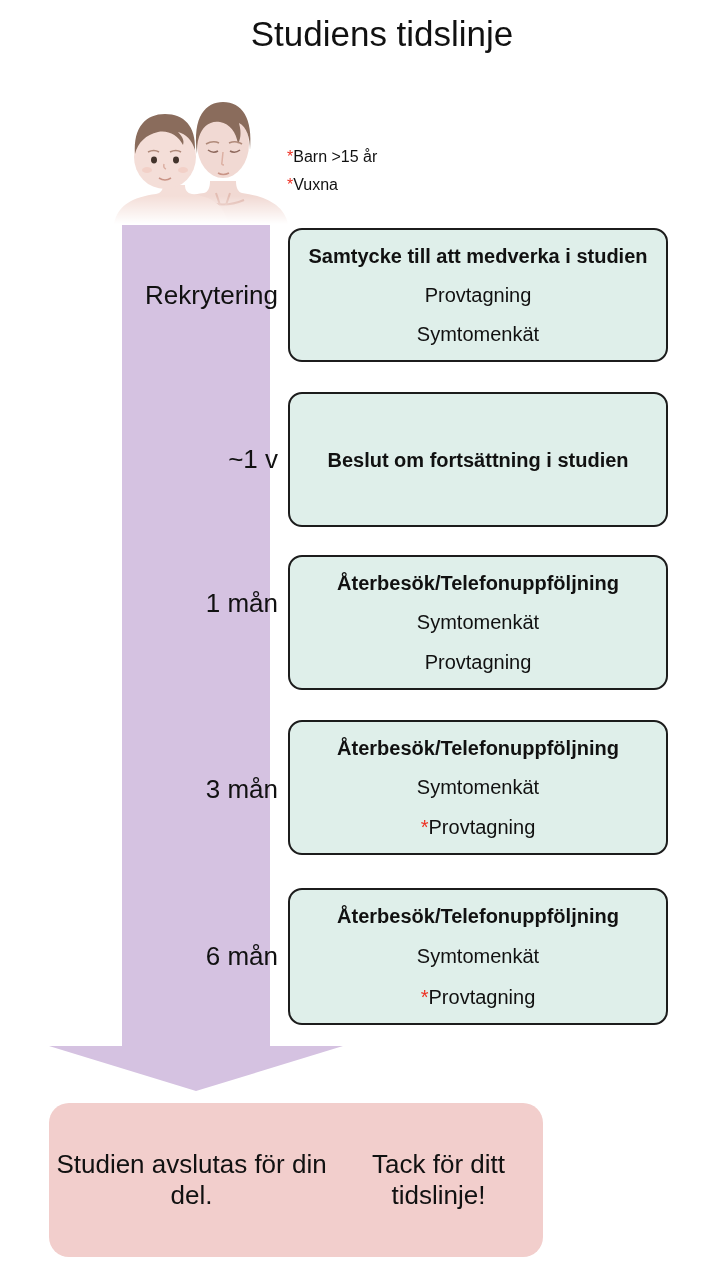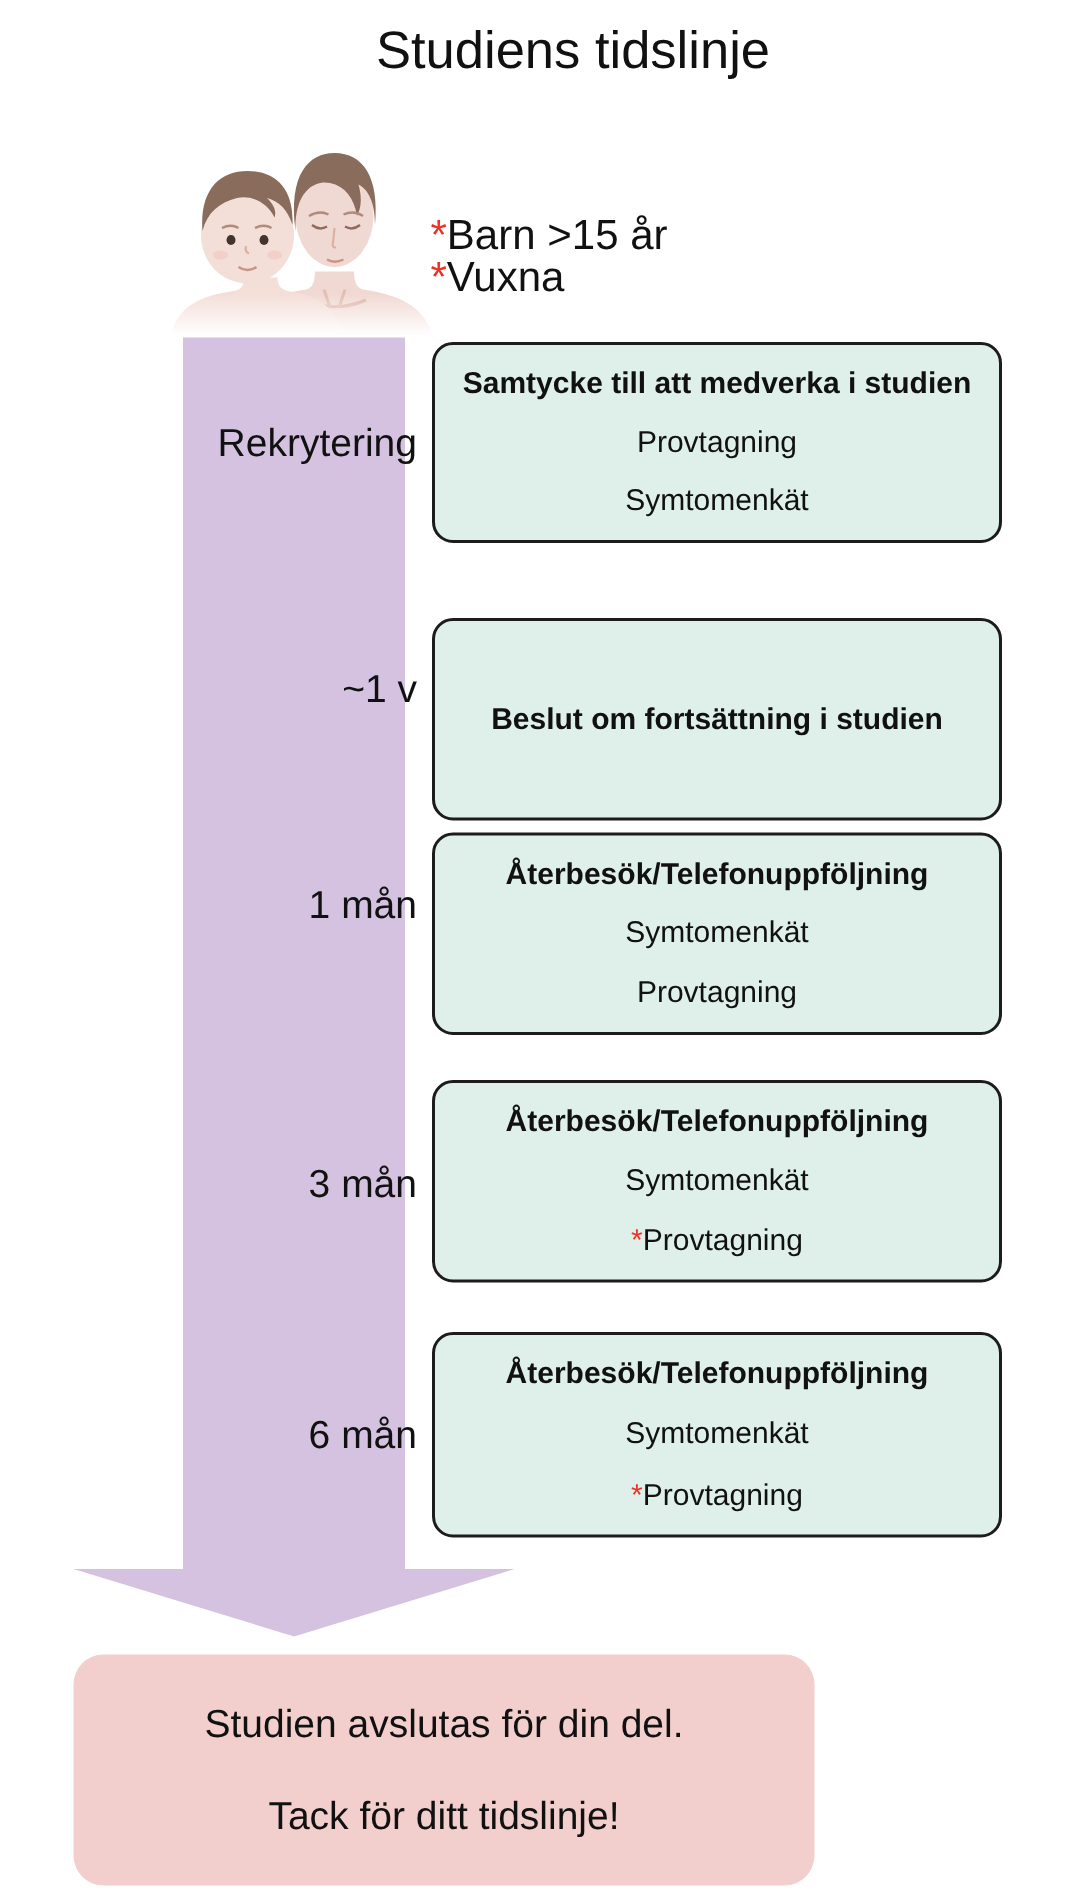--- a/index.html
+++ b/index.html
@@ -13,7 +13,7 @@
     font-size:35px;font-weight:500;text-align:center;color:#111;
   }
   .people{position:absolute;left:106px;top:94px;width:186px;height:130px;}
-  .legend{position:absolute;left:287px;top:143px;font-size:28px;line-height:28px;}
+  .legend{position:absolute;left:287px;top:143px;font-size:16px;line-height:28px;}
   .red{color:#ee3124;}
   .arrow-shaft{position:absolute;left:122px;top:225px;width:148px;height:822px;background:#d5c2e1;}
   .arrow-head{position:absolute;left:49px;top:1046px;width:294px;height:46px;display:block;}

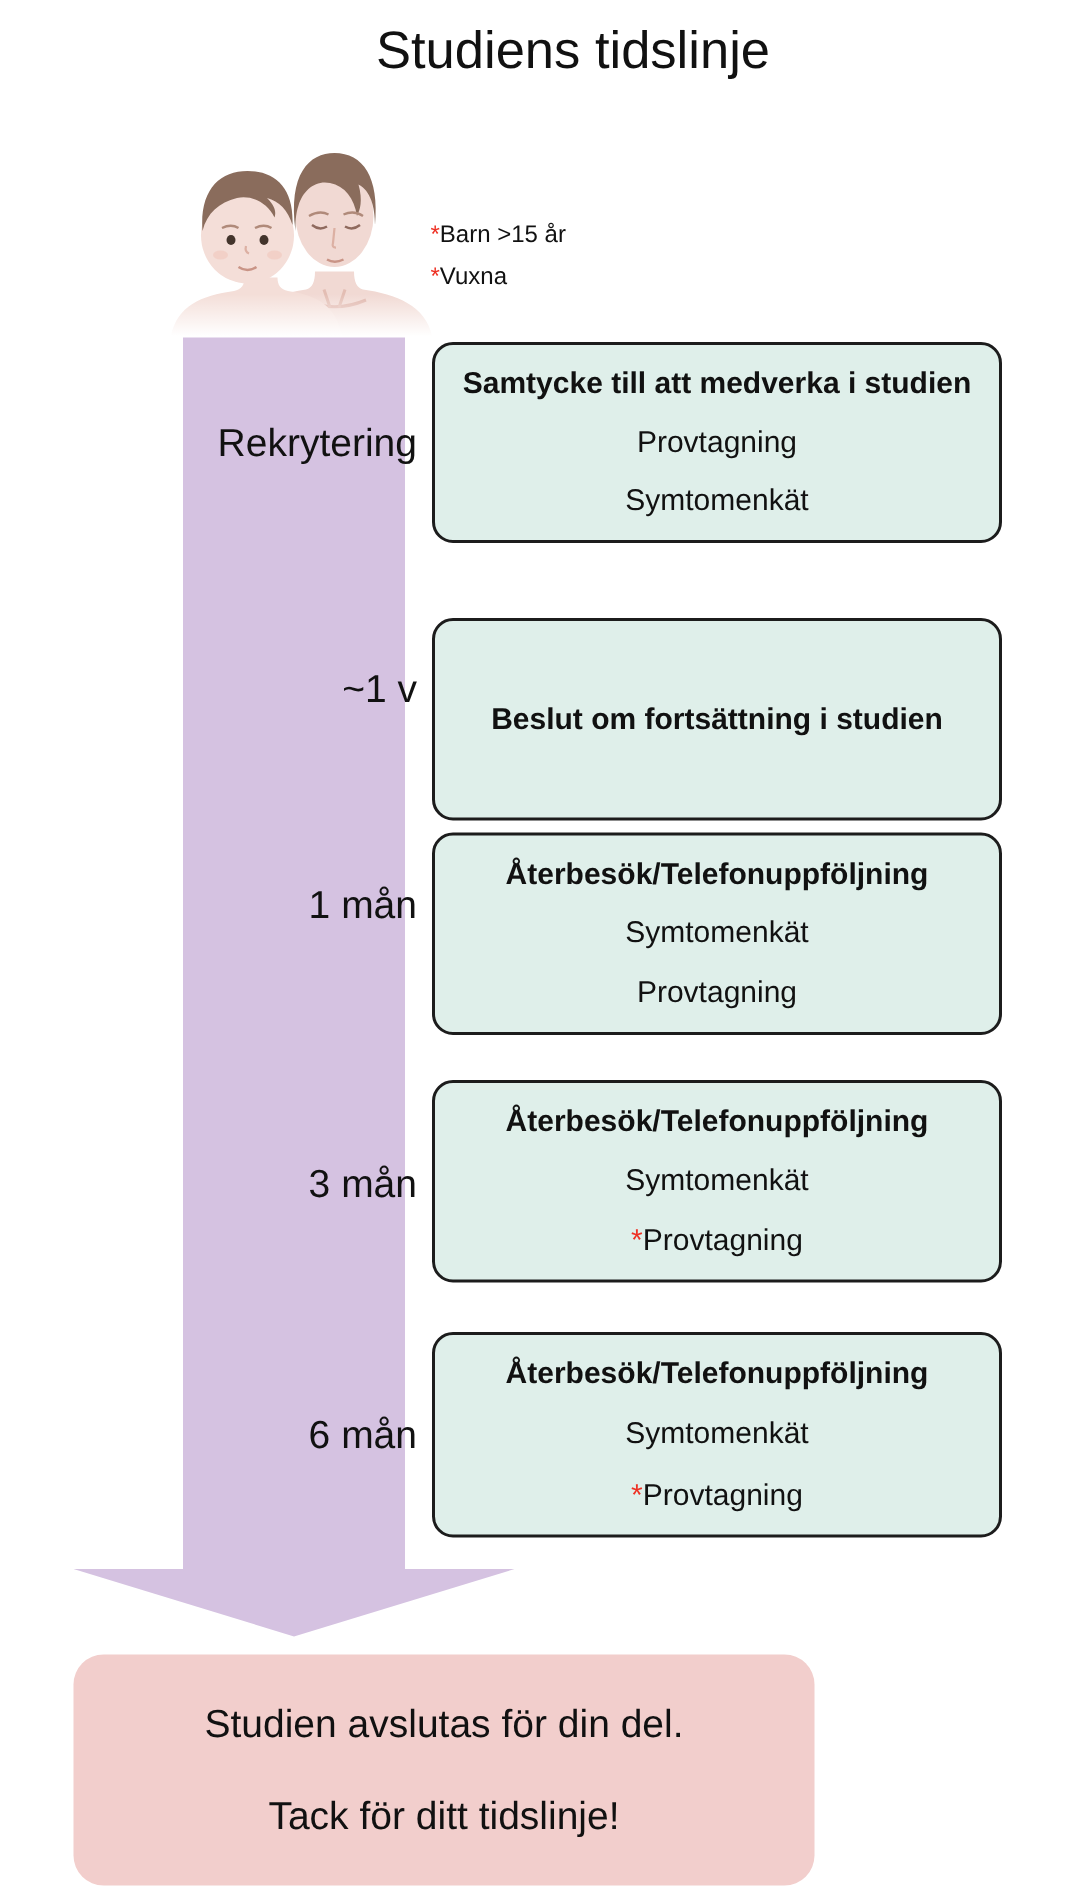--- a/index.html
+++ b/index.html
@@ -27,7 +27,7 @@
     display:flex;flex-direction:column;justify-content:space-around;align-items:center;
     padding:6px 10px;text-align:center;
   }
-  .stage-box.single{justify-content:center;margin-top:20px;}
+  .stage-box.single{justify-content:center;}
   .box-title{font-size:20px;font-weight:bold;line-height:24px;}
   .box-item{font-size:20px;line-height:24px;}
   .footer{

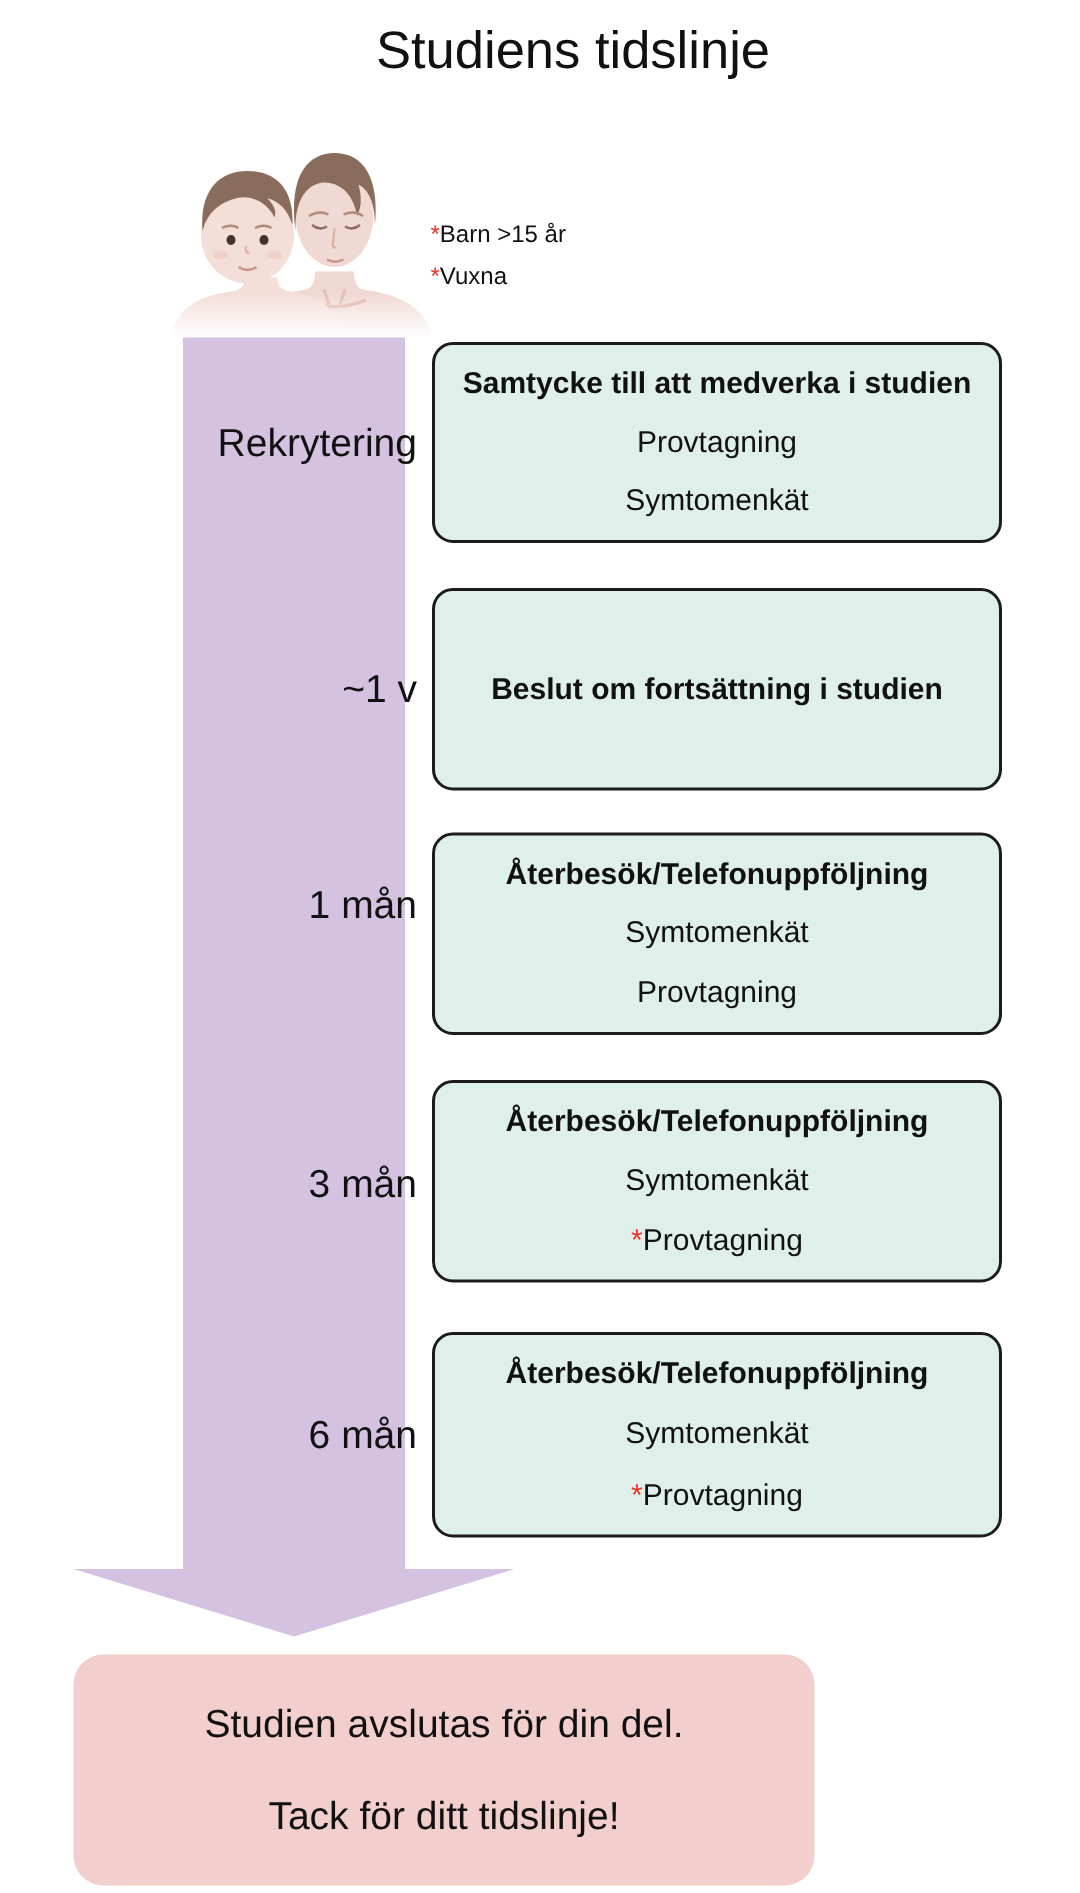--- a/index.html
+++ b/index.html
@@ -33,7 +33,7 @@
   .footer{
     position:absolute;left:49px;top:1103px;width:494px;height:154px;
     background:#f2cecc;border-radius:20px;
-    display:flex;flex-direction:column;justify-content:space-evenly;align-items:center;
+    display:flex;flex-direction:row;justify-content:space-evenly;align-items:center;
     font-size:26px;text-align:center;
   }
 </style>

